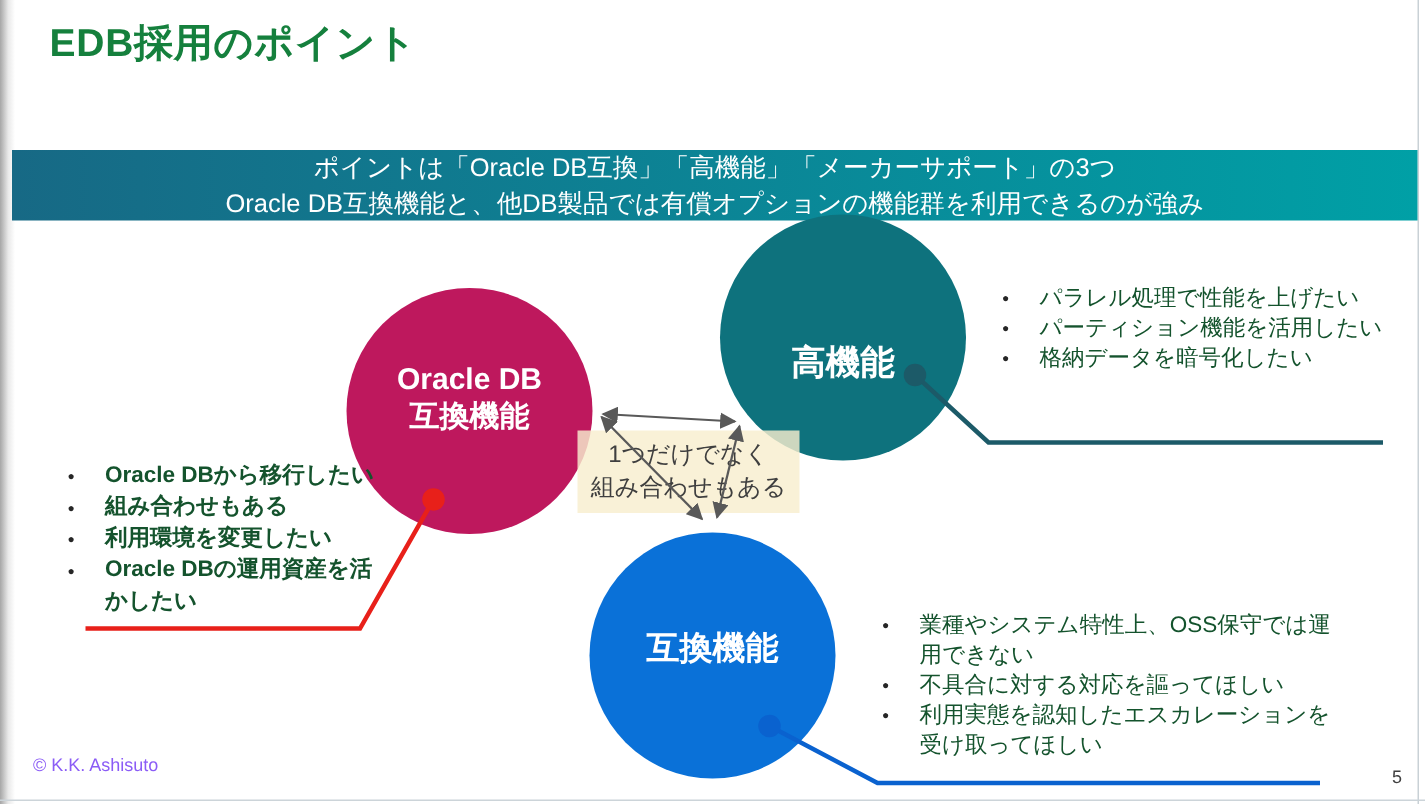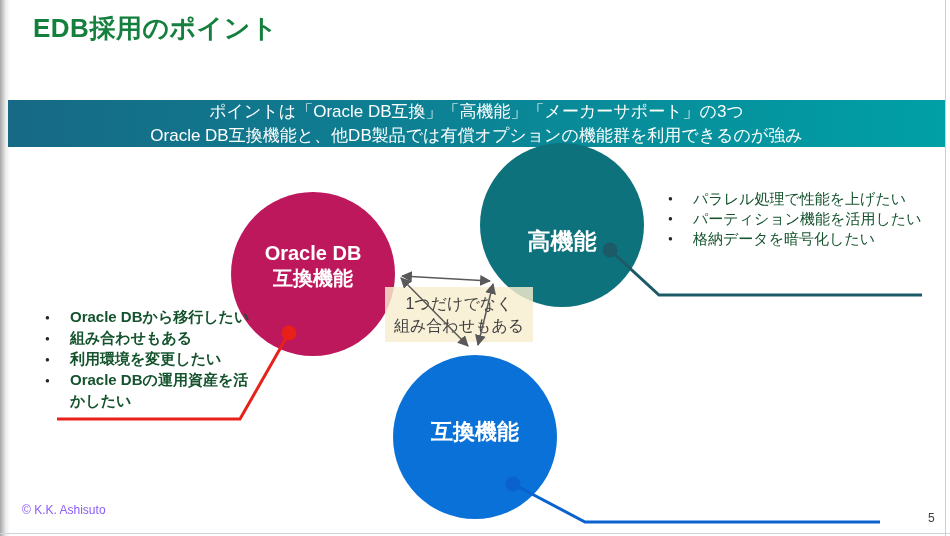--- a/index.html
+++ b/index.html
@@ -104,6 +104,11 @@
     <li>格納データを暗号化したい</li>
   </ul>
 
+  <ul class="blist list-support">
+    <li>業種やシステム特性上、OSS保守では運用できない</li>
+    <li>不具合に対する対応を謳ってほしい</li>
+    <li>利用実態を認知したエスカレーションを受け取ってほしい</li>
+  </ul>
 
   <svg class="overlay" viewBox="0 0 950 536" xmlns="http://www.w3.org/2000/svg">
     <defs>

